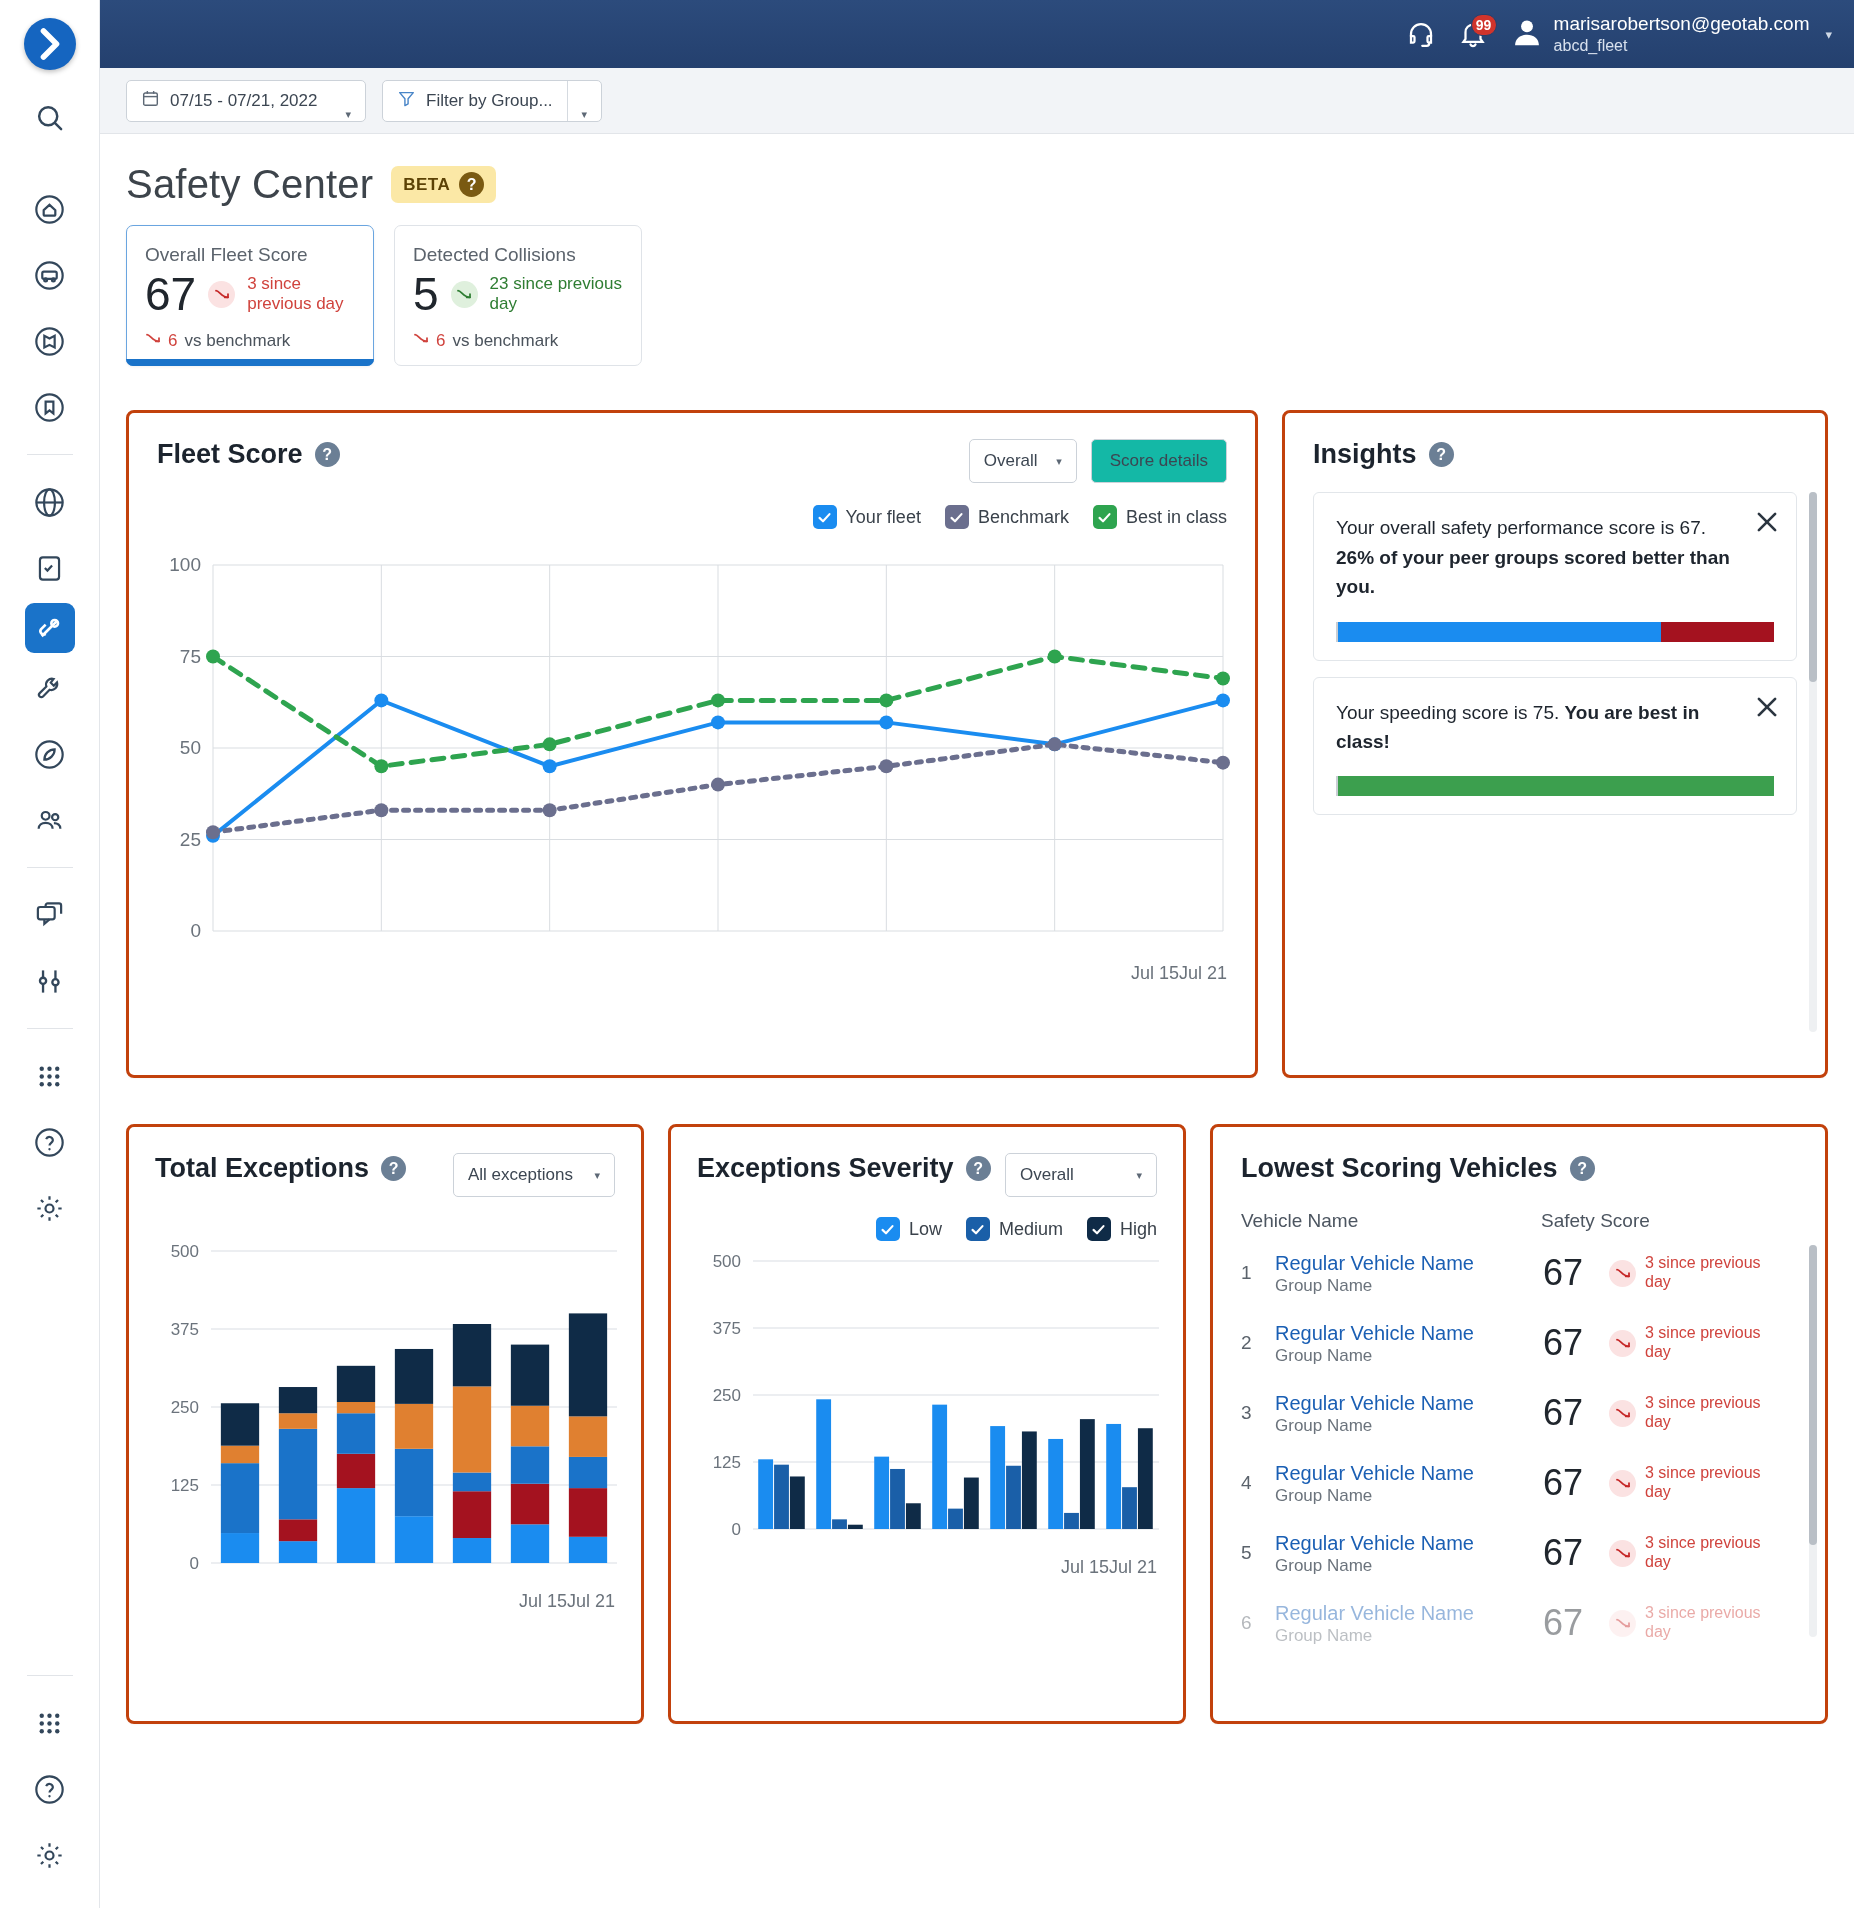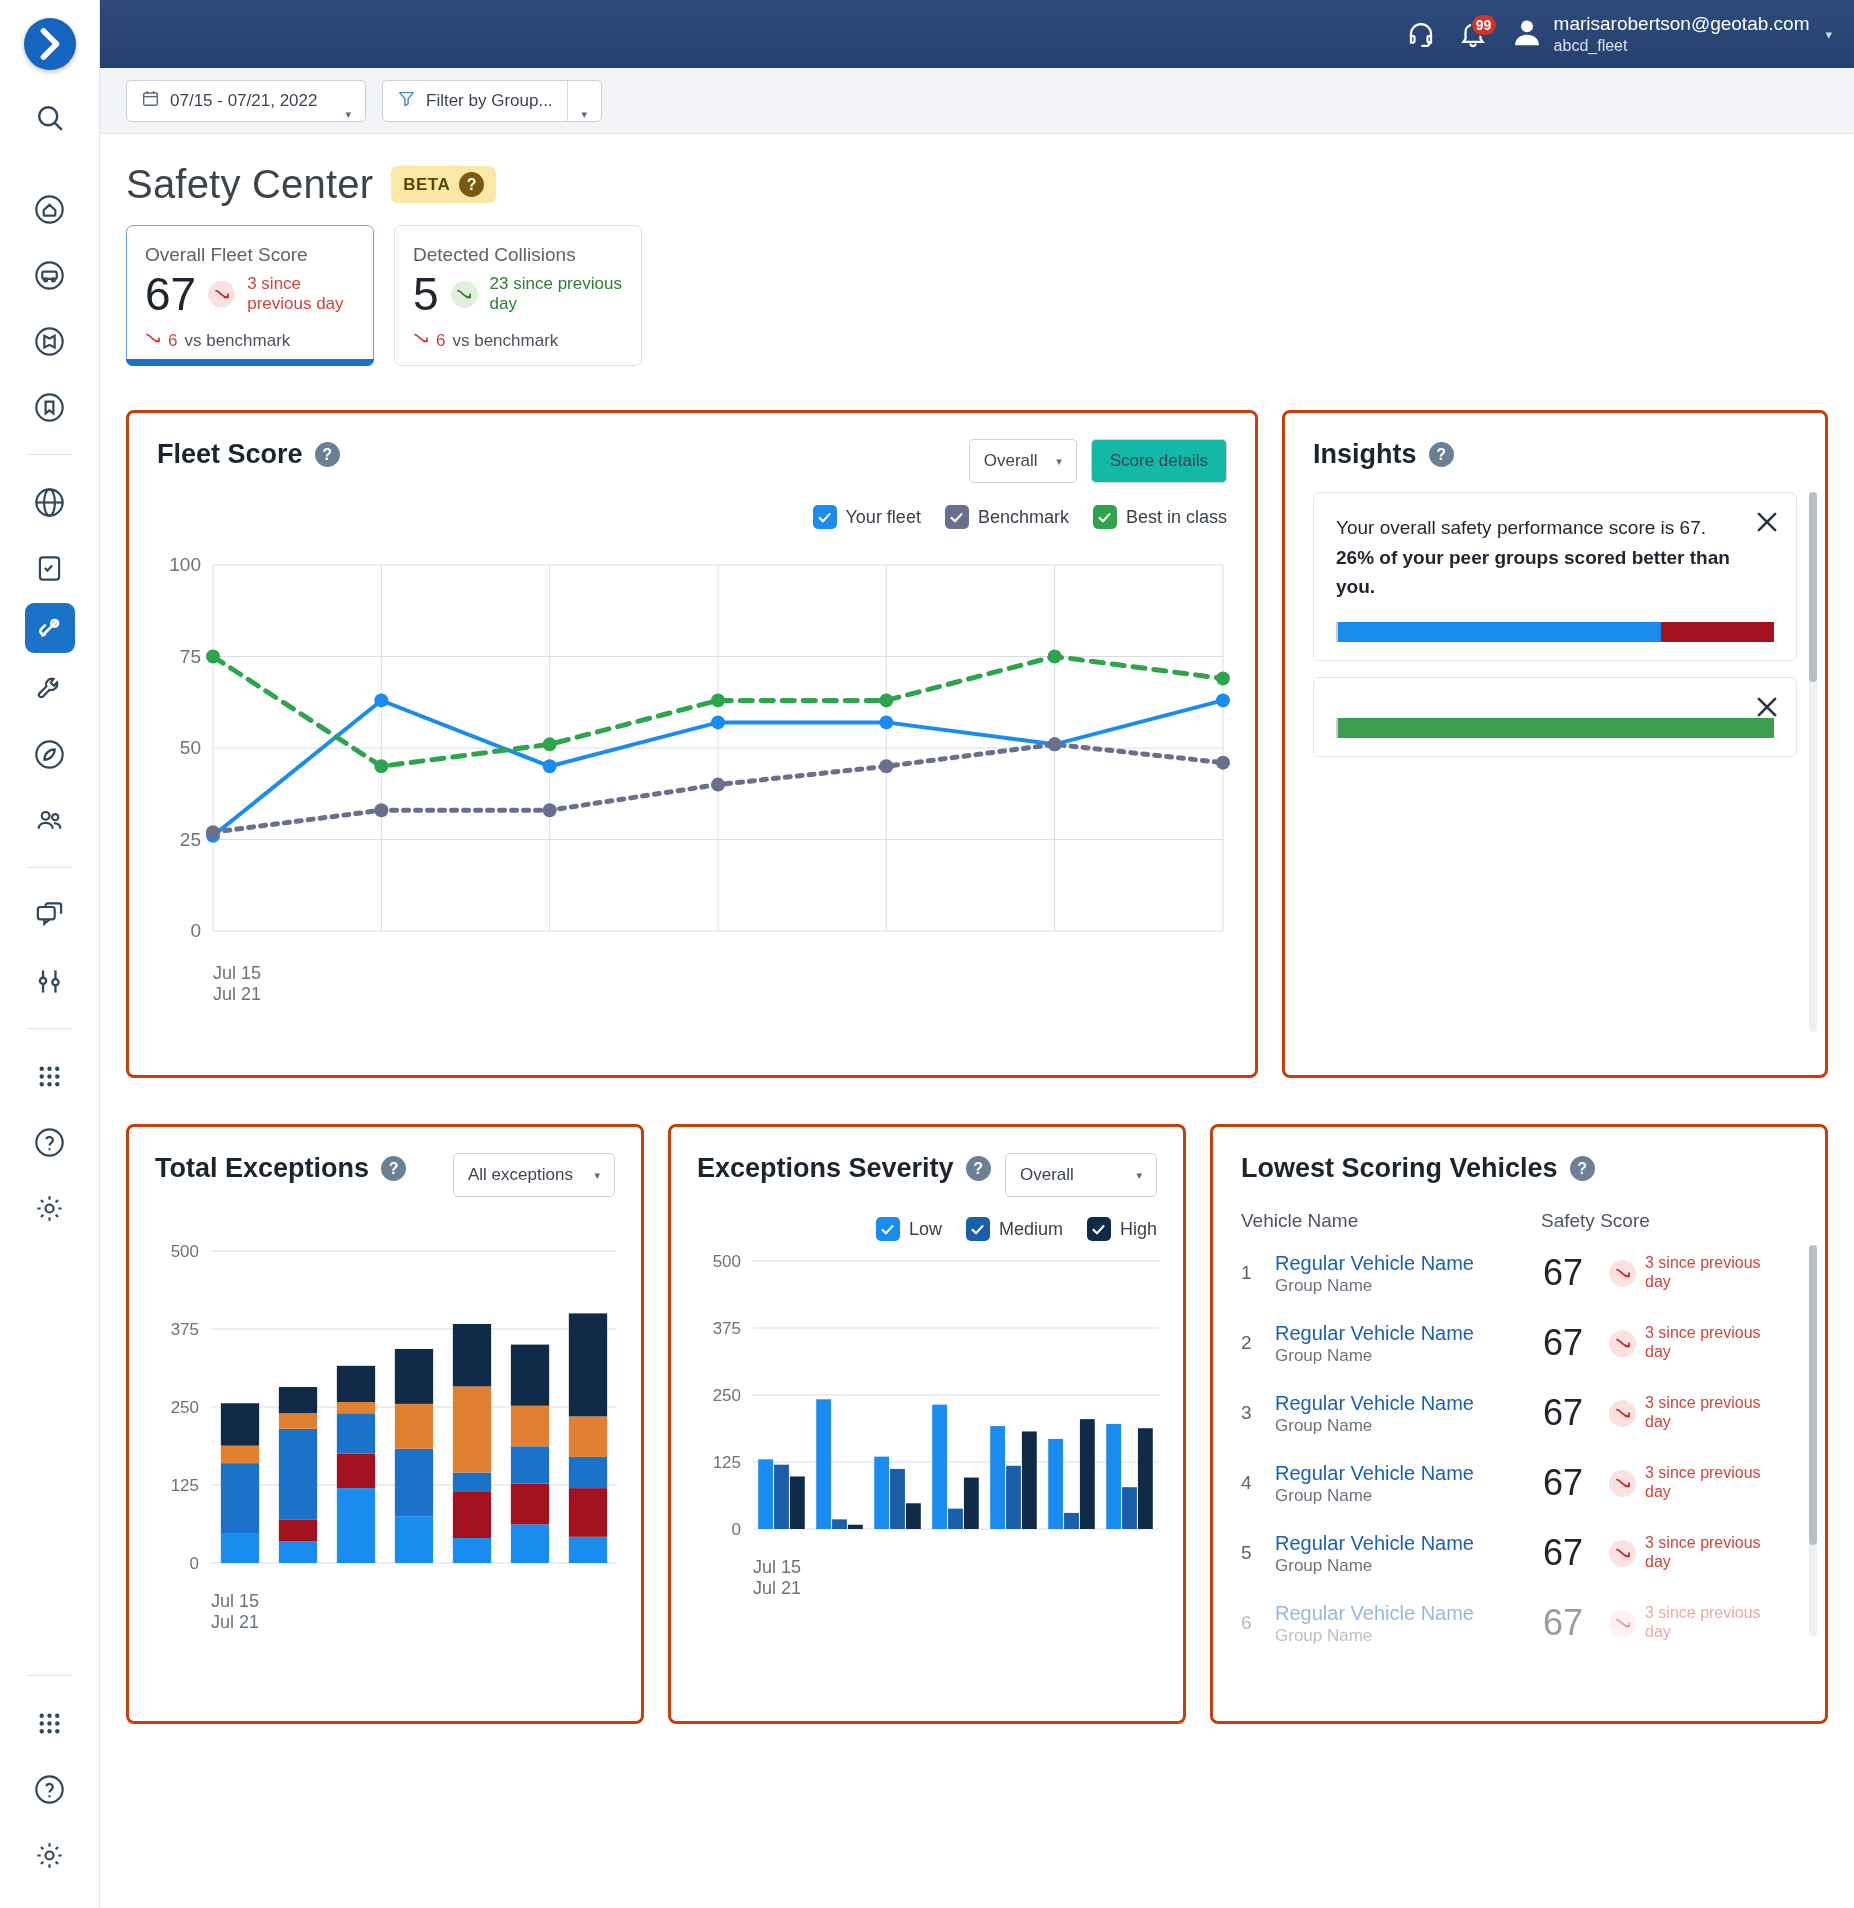--- a/index.html
+++ b/index.html
@@ -583,6 +583,9 @@
                     <line x1="4.5" y1="4.5" x2="19.5" y2="19.5"></line>
                     <line x1="19.5" y1="4.5" x2="4.5" y2="19.5"></line>
                   </svg>
+       </div>
+       <div class="ins-text">
+         <span>Your speeding score is 75. </span><b>You are best in class!</b>
        </div>
        <div class="ins-bar">
                   <div style="width:100%;background:#3c9f4e"></div>

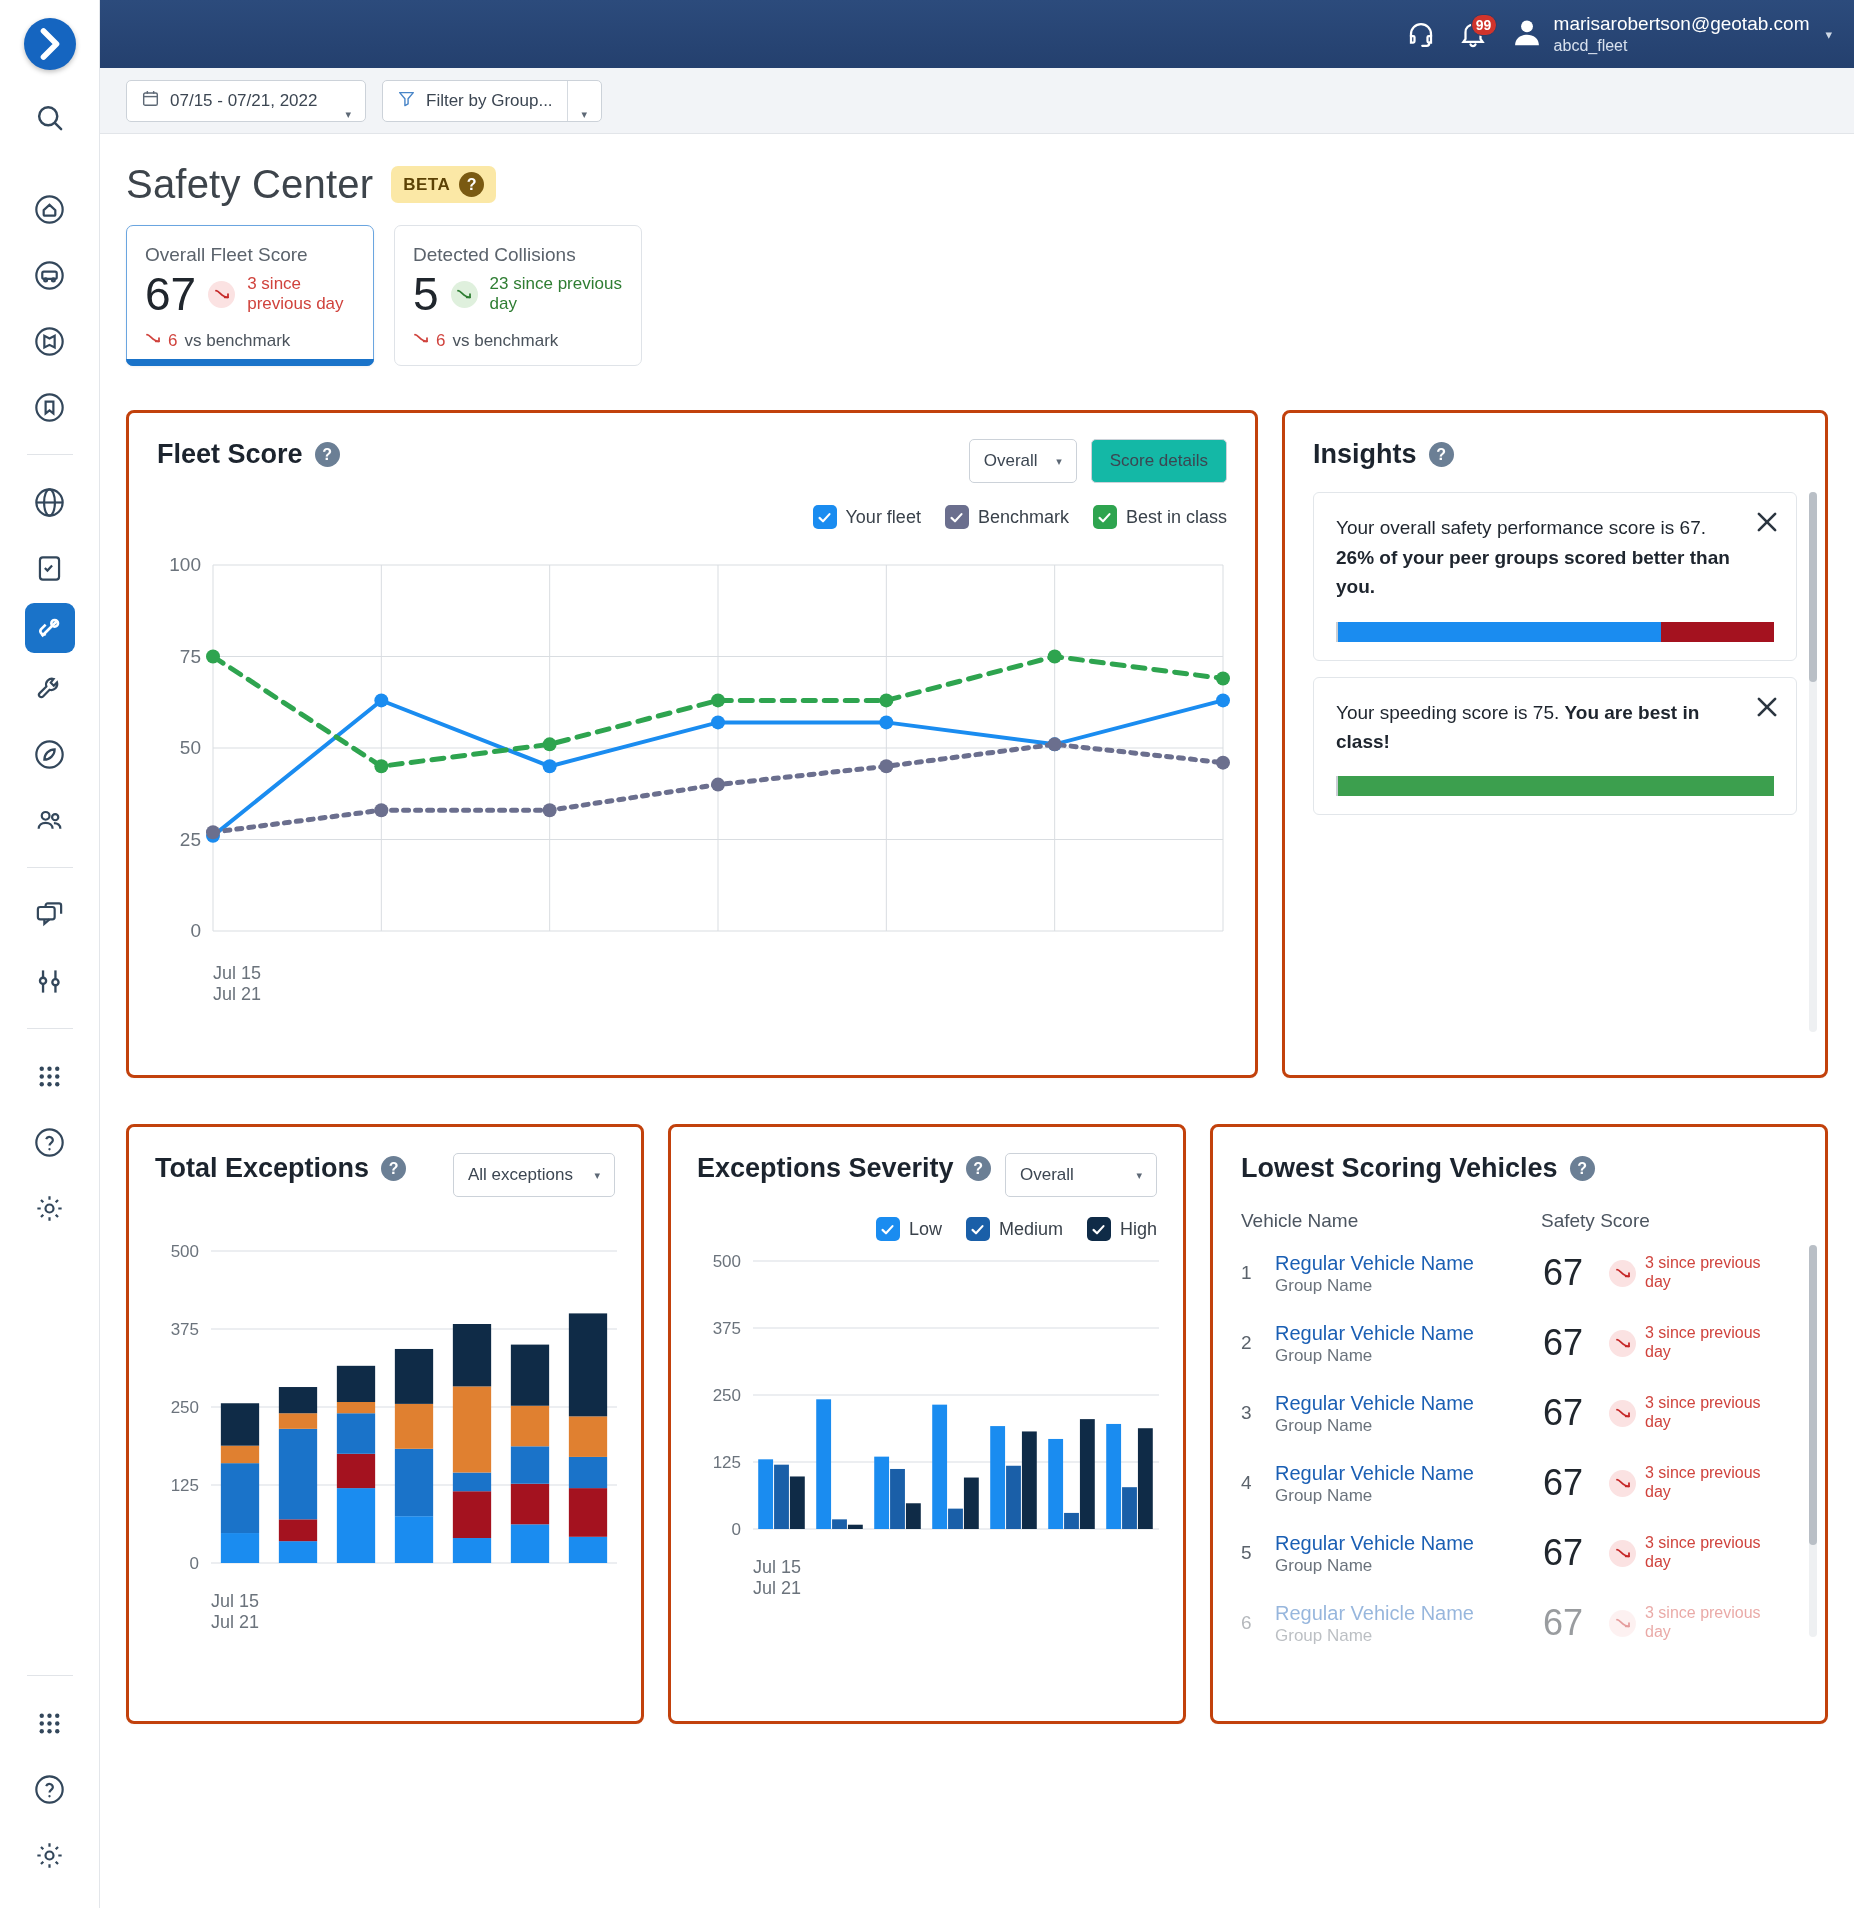--- a/index.html
+++ b/index.html
@@ -145,7 +145,7 @@
   .cb.grey { background: #6b6f8e; }
   .cb.green { background: #2ea44f; }
   .cb.navy { background: #0f2b47; }
-  .xlabels { display: flex; justify-content: flex-end; font-size: 18px; color: #6b737c; flex-direction: column; }
+  .xlabels { display: flex; justify-content: flex-end; font-size: 18px; color: #6b737c; }
 
   
   .ins-list { margin-top: 22px; height: 540px; overflow: hidden; position: relative; padding-right: 28px; }

